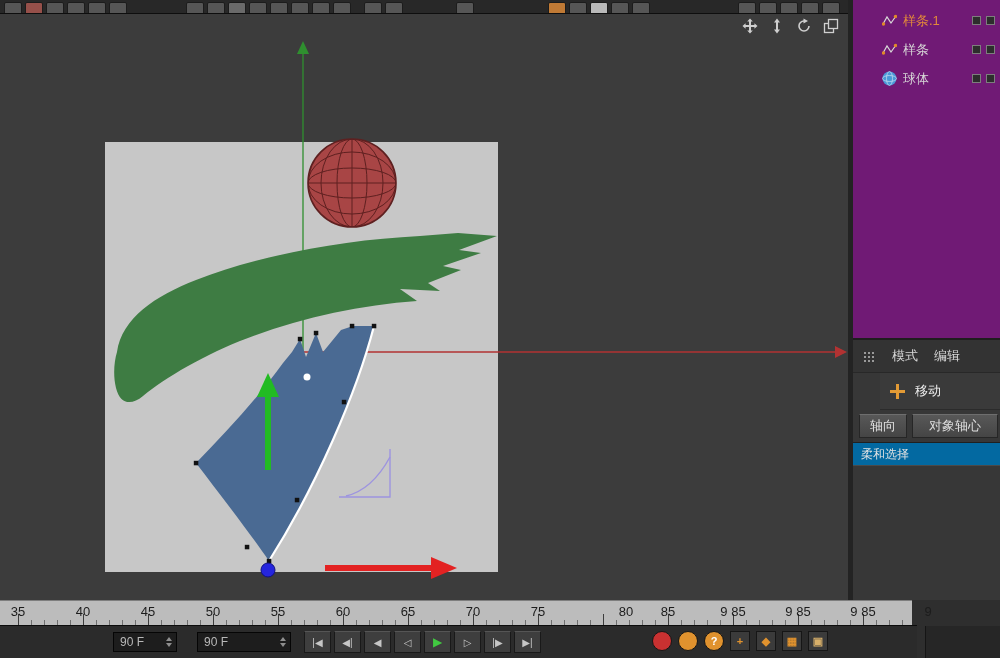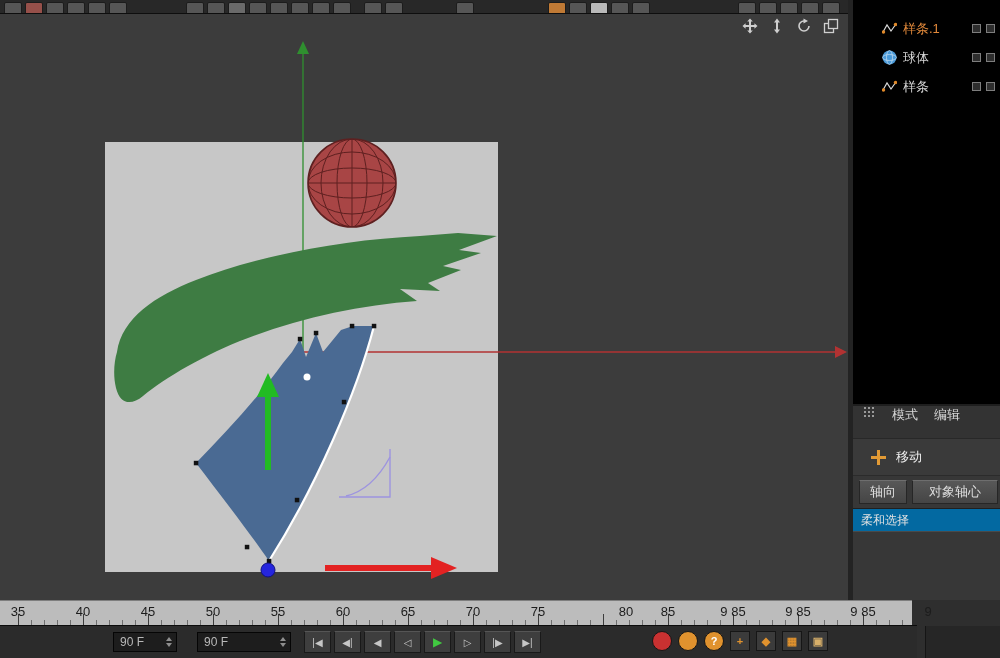--- a/index.html
+++ b/index.html
@@ -18,7 +18,7 @@
   
   .right-panel{position:absolute;left:848px;top:0;width:152px;height:600px;background:#2d2d2d;
                border-left:5px solid #232323;box-sizing:border-box;display:flex;flex-direction:column;}
-  .om{height:404px;padding-top:14px;box-sizing:border-box;background:#000000;}
+  .om{height:338px;padding-top:6px;box-sizing:border-box;background:#701a75;}
   .om-row{height:29px;display:flex;align-items:center;gap:6px;padding:0 5px 0 28px;}
   .om-icon{width:16px;height:16px;display:flex;align-items:center;justify-content:center;}
   .om-label{font-size:13px;color:#d6d6d6;white-space:nowrap;}

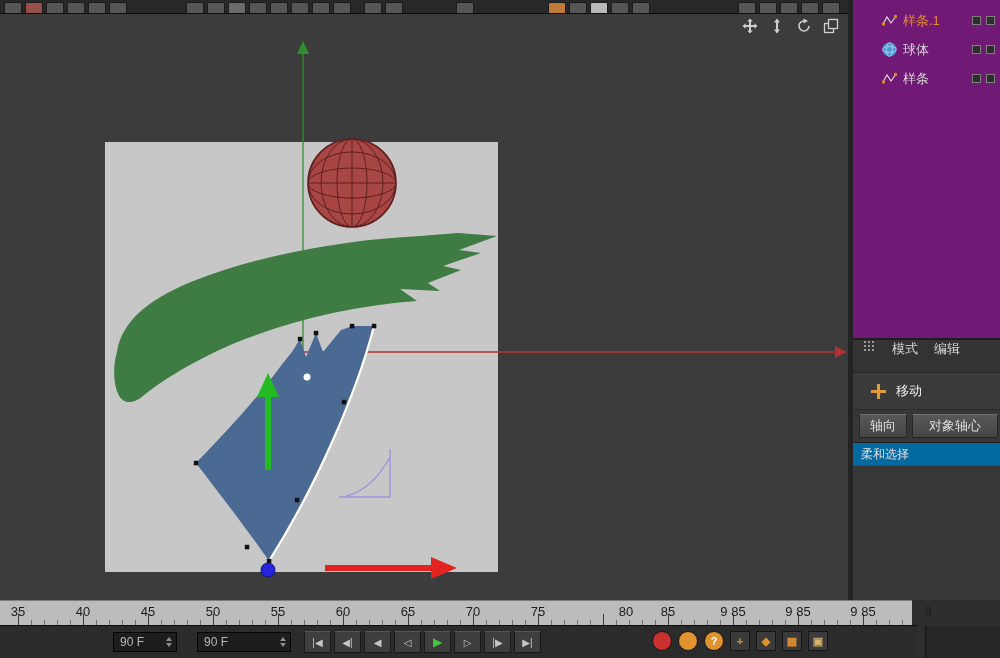--- a/index.html
+++ b/index.html
@@ -226,6 +226,20 @@
         </div>
         <div class="om-row">
           <span class="om-icon">
+            <svg width="15" height="13" viewBox="0 0 15 13">
+              <polyline points="1,10 5,3 9,9 14,2" fill="none" stroke="#d8d8d8" stroke-width="1.2"></polyline>
+              <circle cx="1.5" cy="10" r="1.7" fill="#e0892a"></circle>
+              <circle cx="13.5" cy="2.5" r="1.7" fill="#e0892a"></circle>
+            </svg>
+          </span>
+          <span class="om-label">样条</span>
+          <span class="om-ctrls">
+            <span class="om-sq"></span>
+            <span class="om-sq"></span>
+          </span>
+        </div>
+        <div class="om-row">
+          <span class="om-icon">
             <svg width="15" height="15" viewBox="0 0 15 15">
               <circle cx="7.5" cy="7.5" r="7" fill="#4a9ad8"></circle>
               <ellipse cx="7.5" cy="7.5" rx="3" ry="7" fill="none" stroke="#bcd7ee" stroke-width="0.8"></ellipse>
@@ -233,20 +247,6 @@
             </svg>
           </span>
           <span class="om-label">球体</span>
-          <span class="om-ctrls">
-            <span class="om-sq"></span>
-            <span class="om-sq"></span>
-          </span>
-        </div>
-        <div class="om-row">
-          <span class="om-icon">
-            <svg width="15" height="13" viewBox="0 0 15 13">
-              <polyline points="1,10 5,3 9,9 14,2" fill="none" stroke="#d8d8d8" stroke-width="1.2"></polyline>
-              <circle cx="1.5" cy="10" r="1.7" fill="#e0892a"></circle>
-              <circle cx="13.5" cy="2.5" r="1.7" fill="#e0892a"></circle>
-            </svg>
-          </span>
-          <span class="om-label">样条</span>
           <span class="om-ctrls">
             <span class="om-sq"></span>
             <span class="om-sq"></span>

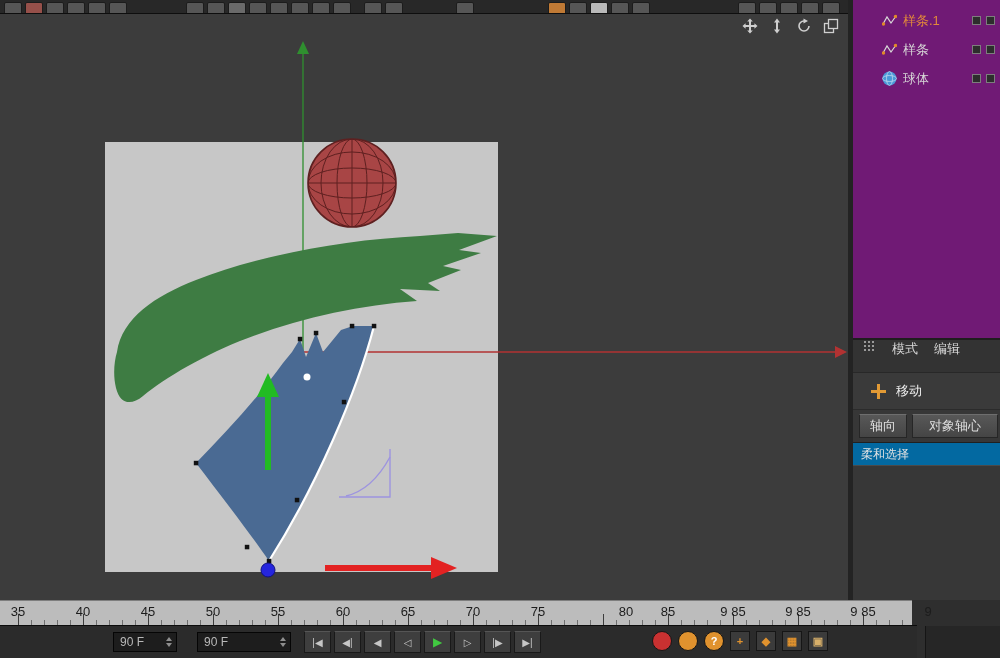--- a/index.html
+++ b/index.html
@@ -26,7 +26,7 @@
   .om-ctrls{margin-left:auto;display:flex;gap:5px;}
   .om-sq{width:9px;height:9px;border:1px solid #7d7d7d;background:#2d2d2d;box-sizing:border-box;}
   .attr{flex:1;background:#373737;border-top:2px solid #1e1e1e;display:flex;flex-direction:column;overflow:hidden;}
-  .attr-header{height:32px;display:flex;align-items:flex-start;gap:16px;padding-left:10px;background:#333;
+  .attr-header{height:32px;display:flex;align-items:center;gap:16px;padding-left:10px;background:#333;
                border-bottom:1px solid #282828;}
   .dots-icon{width:13px;height:11px;background:radial-gradient(#9a9a9a 1px,transparent 1.2px);
              background-size:4px 4px;}

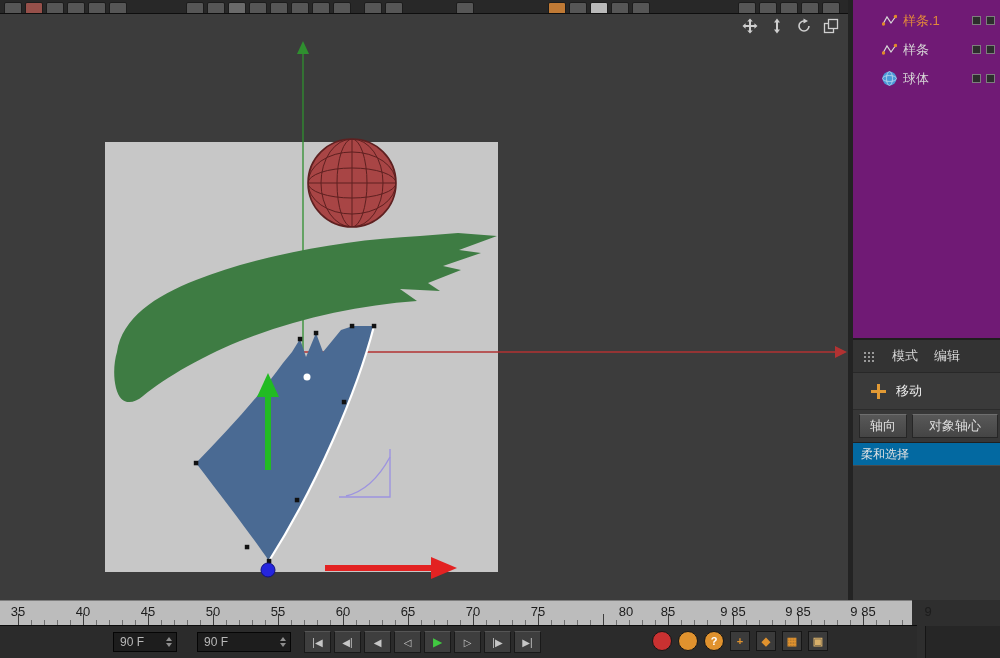--- a/index.html
+++ b/index.html
@@ -31,8 +31,8 @@
   .dots-icon{width:13px;height:11px;background:radial-gradient(#9a9a9a 1px,transparent 1.2px);
              background-size:4px 4px;}
   .attr-menu{color:#d8d8d8;font-size:13px;cursor:pointer;white-space:nowrap;}
-  .tool-row{height:36px;display:flex;align-items:center;gap:10px;padding-left:18px;background:#3a3a3a;
-            border-bottom:1px solid #2b2b2b;}
+  .tool-row{height:36px;display:flex;align-items:center;gap:10px;padding-left:10px;background:#3a3a3a;
+            border-bottom:1px solid #2b2b2b;margin-left:27px;}
   .move-icon{position:relative;width:15px;height:15px;}
   .move-icon::before{content:"";position:absolute;left:6px;top:0;width:3px;height:15px;background:#e29a35;}
   .move-icon::after{content:"";position:absolute;left:0;top:6px;width:15px;height:3px;background:#e29a35;}

